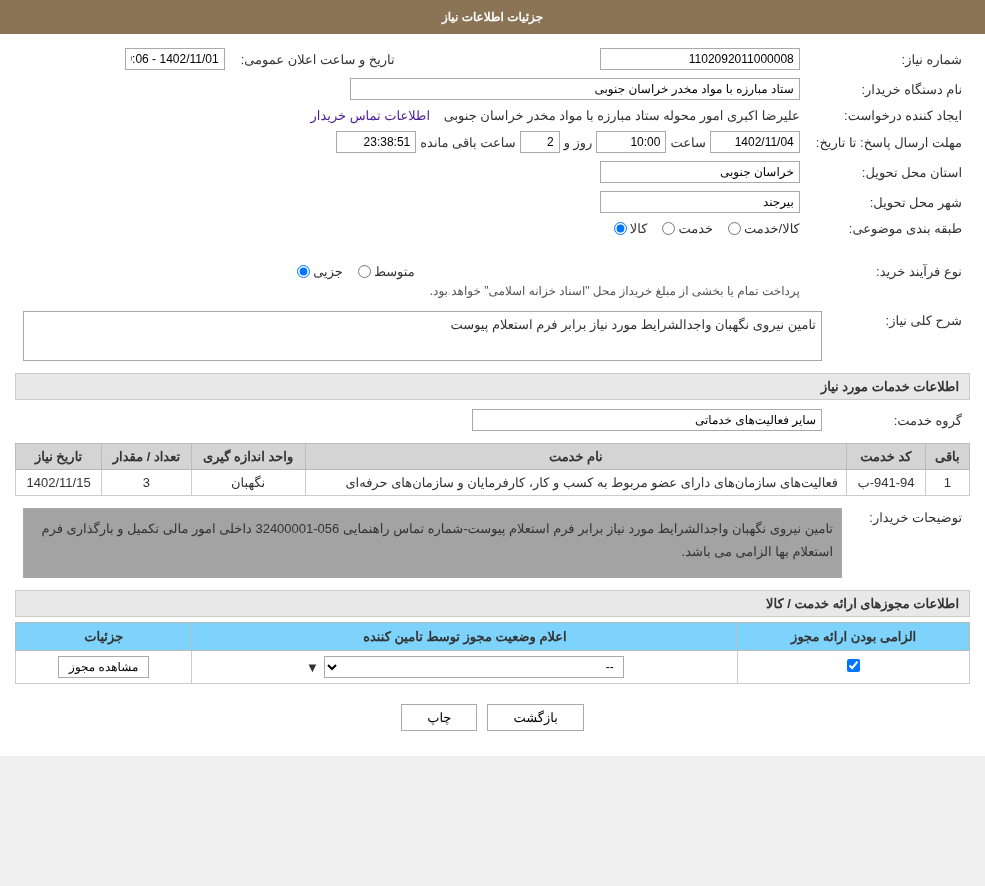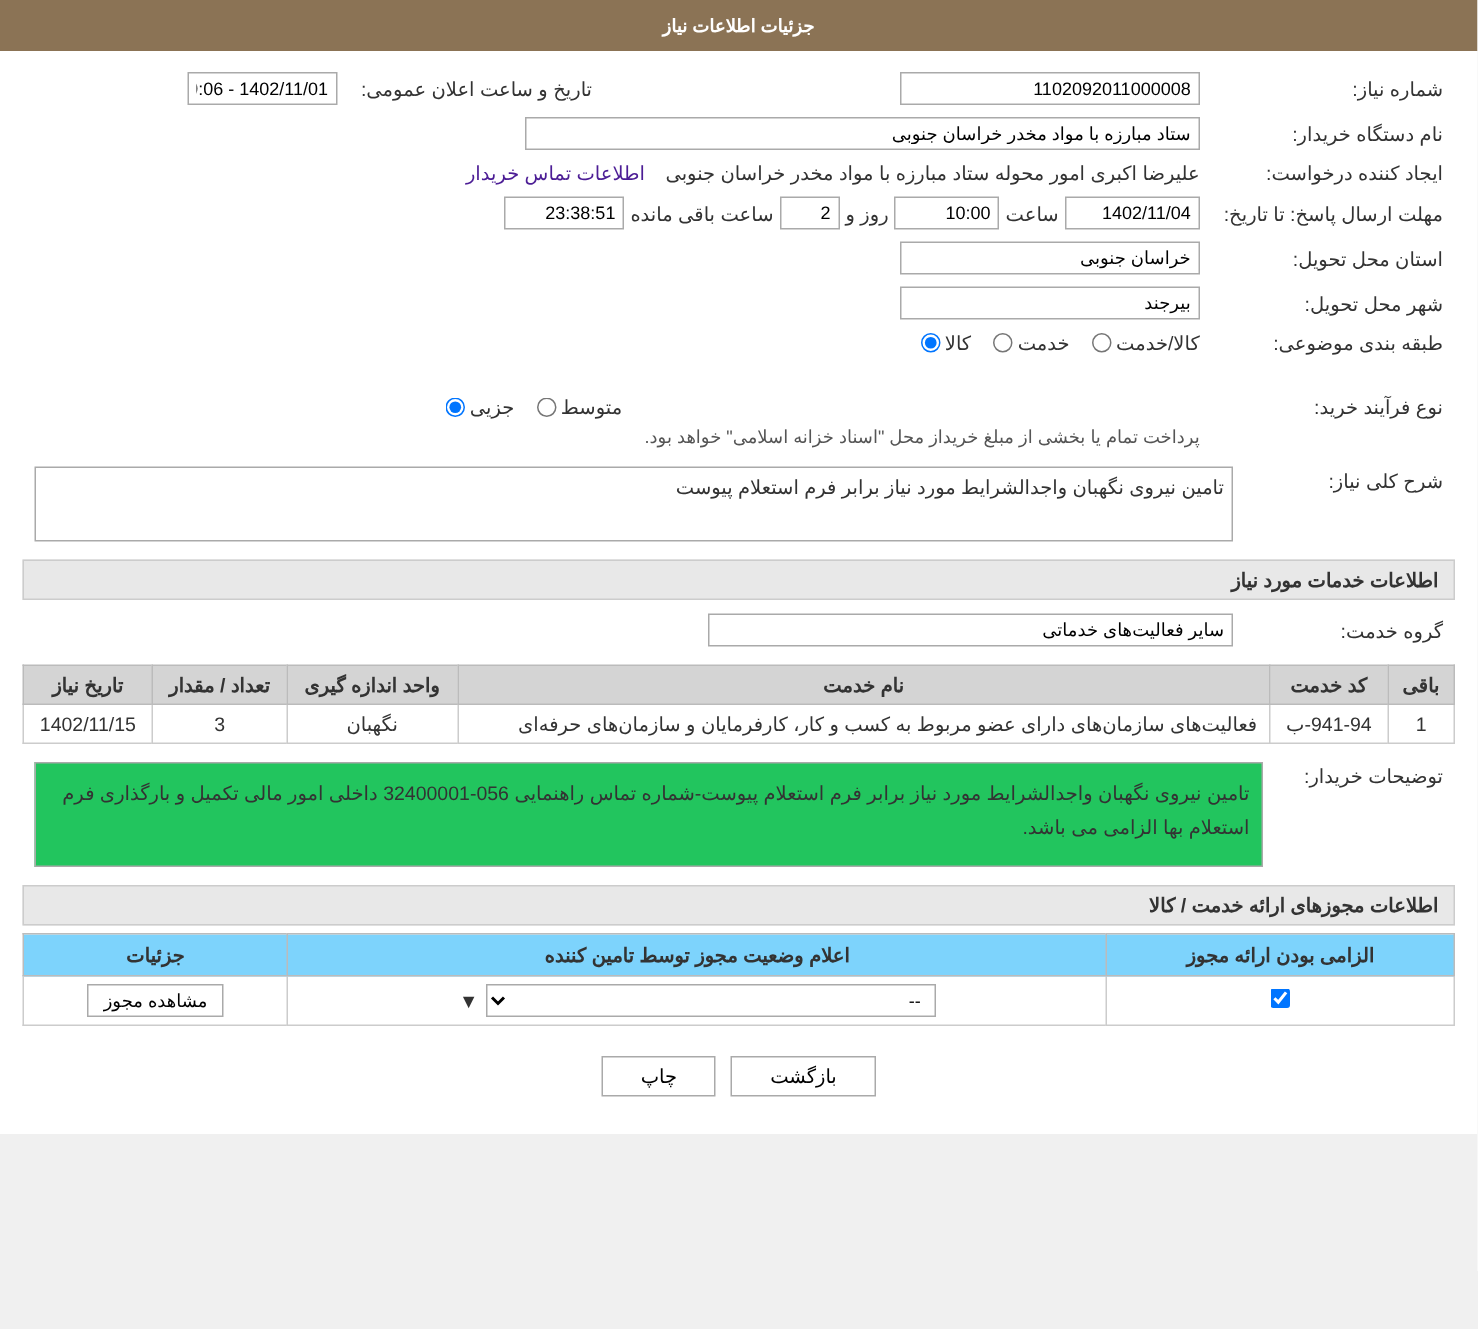--- a/index.html
+++ b/index.html
@@ -111,7 +111,7 @@
       border: 1px solid #aaa;
       padding: 8px;
       min-height: 70px;
-      background: #22c55e;
+      background: #a3a3a3;
       text-align: right;
       font-size: 13px;
       line-height: 1.8;

